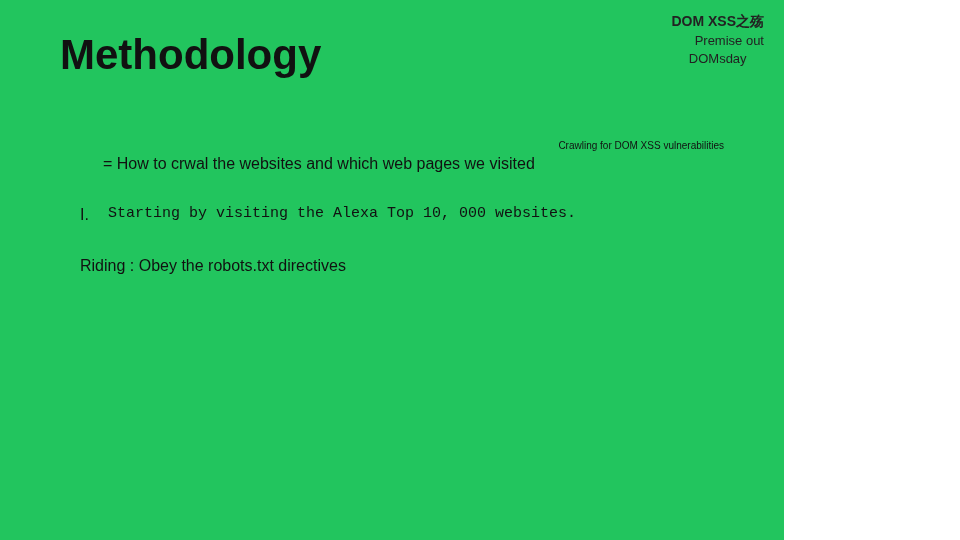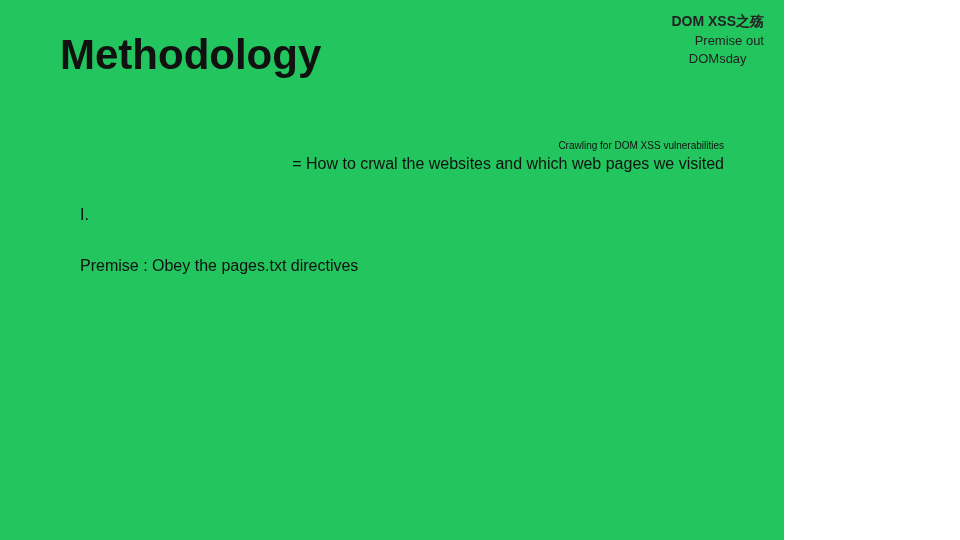--- a/index.html
+++ b/index.html
@@ -79,8 +79,7 @@
     .crawling-sub {
       font-size: 16px;
       color: #111;
-      margin-left: 2px;
-      text-align: right;
+      margin-left: 23px;
     }
 
     .list-section {

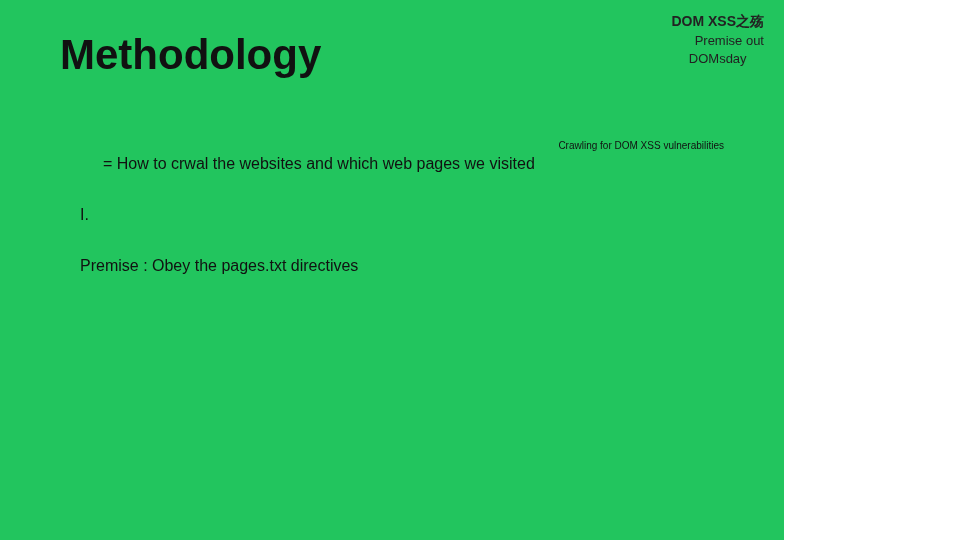--- a/index.html
+++ b/index.html
@@ -139,6 +139,7 @@
     <div class="list-section">
       <div class="list-item list-item-i">
         <span class="list-item-roman">I.</span>
+        <span class="list-item-text" style="font-family: 'Courier New', Courier, monospace; font-size:15px;">Starting by visiting the Alexa Top 10, 000 websites.</span>
       </div>
     </div>
 

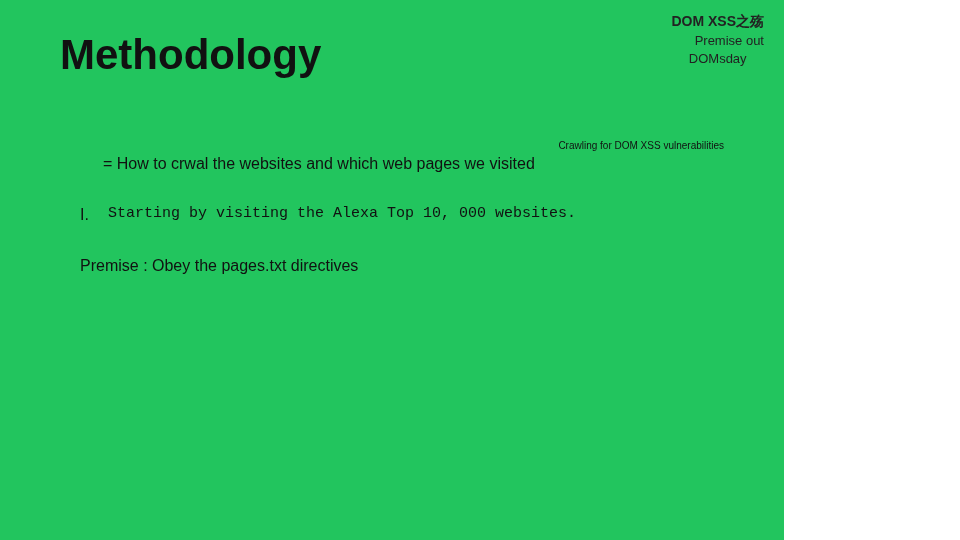--- a/index.html
+++ b/index.html
@@ -143,7 +143,7 @@
       </div>
     </div>
 
-    <div class="premise-section">Premise : Obey the pages.txt directives</div>
+    <div class="premise-section">Riding : Obey the robots.txt directives</div>
 
   </div>
 </div>

